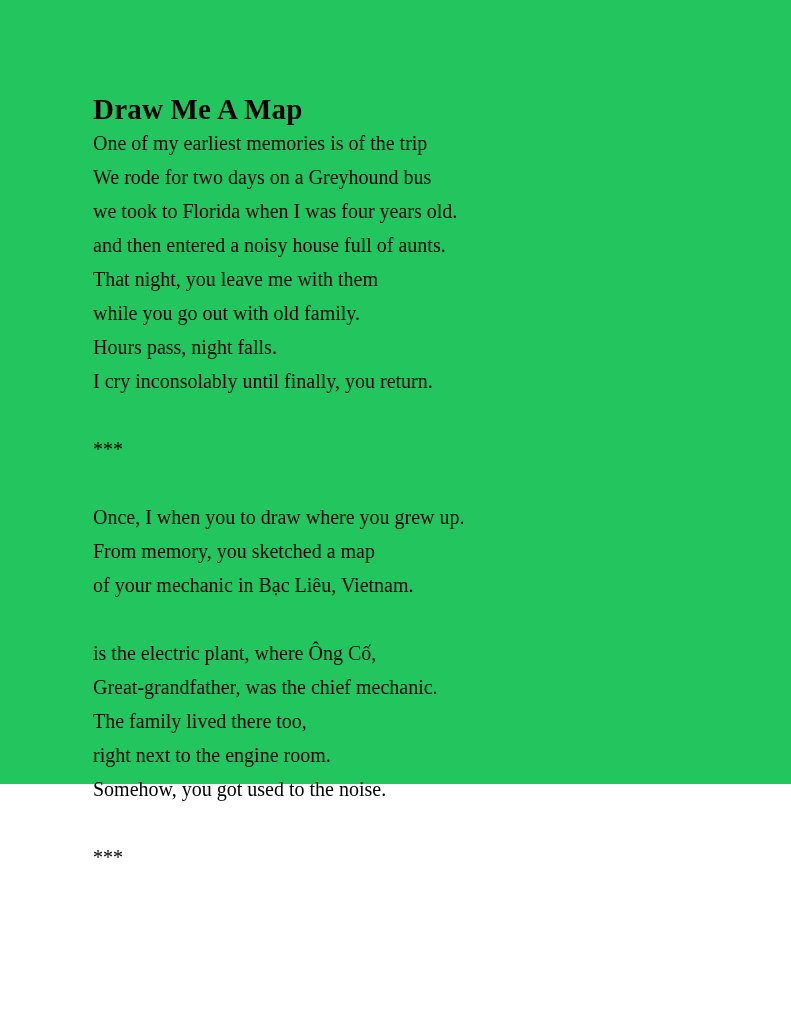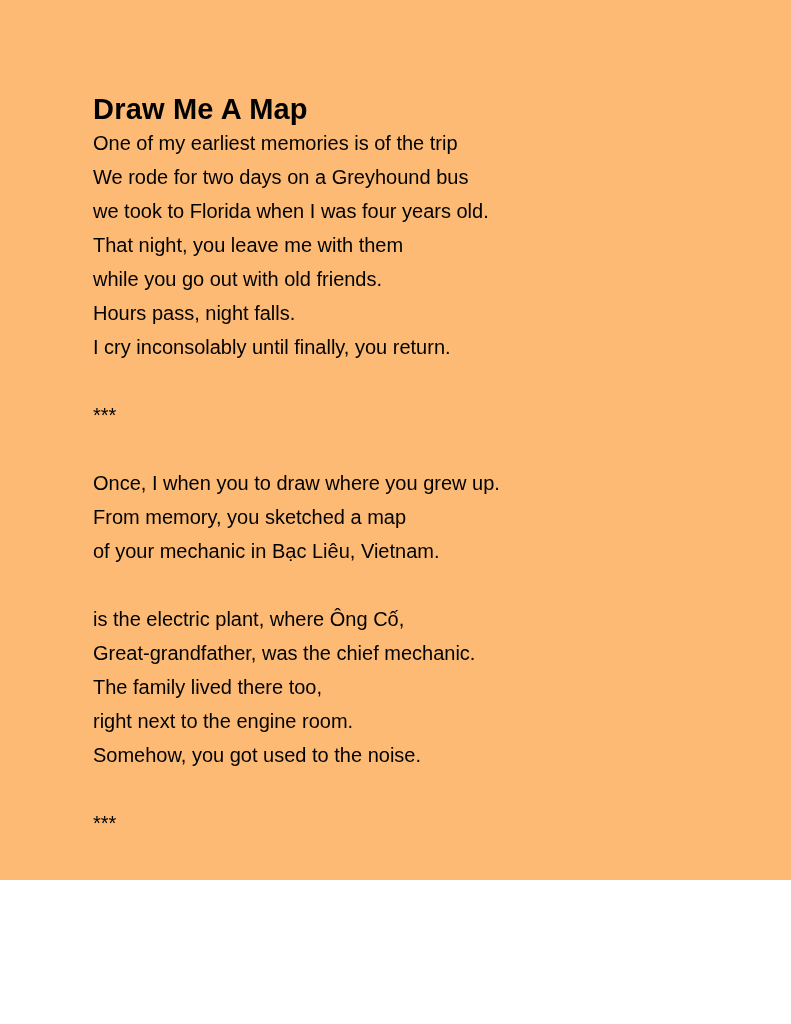--- a/index.html
+++ b/index.html
@@ -15,11 +15,11 @@
   .page {
     box-sizing: border-box;
     width: 791px;
-    height: 880px;
+    height: 784px;
     padding: 92px 60px 0 93px;
-    font-family: Liberation Sans, sans-serif;
+    font-family: Liberation Serif, serif;
     color: #000000;
-    background: #fdba74;
+    background: #22c55e;
   }
   .poem-title {
     margin: 0;

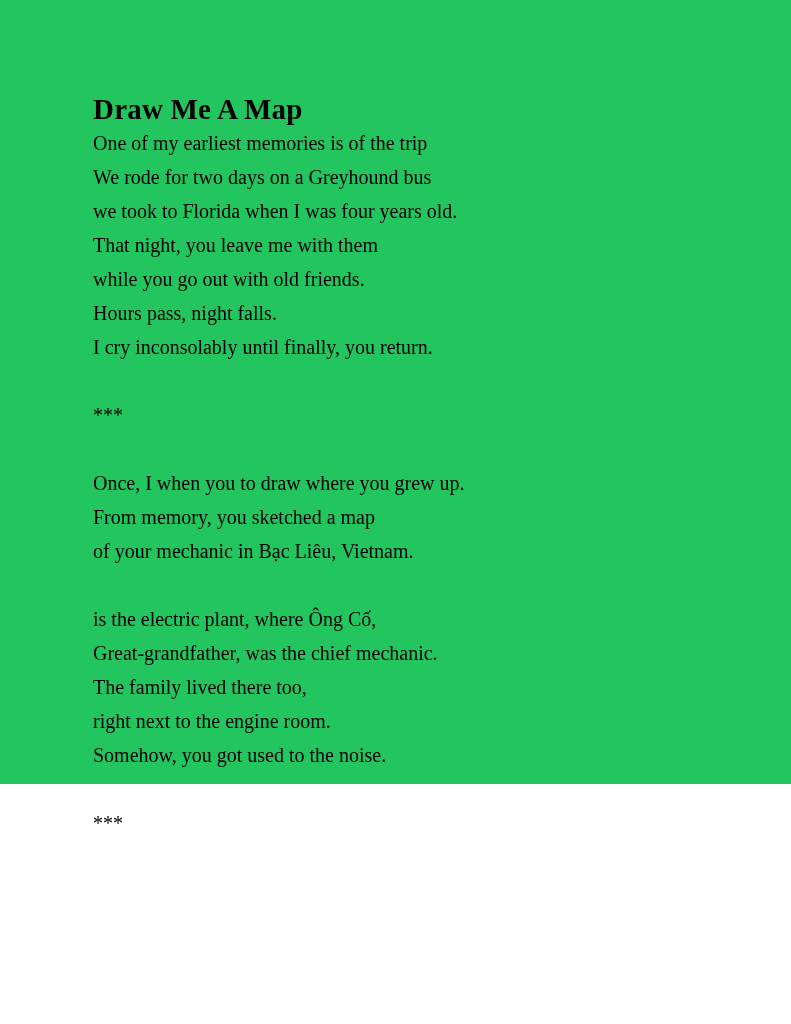--- a/index.html
+++ b/index.html
@@ -54,6 +54,7 @@
     <p class="poem-line">One of my earliest memories is of the trip</p>
     <p class="poem-line">We rode for two days on a Greyhound bus</p>
     <p class="poem-line">we took to Florida when I was four years old.</p>
+    <p class="poem-line">and then entered a noisy house full of aunts.</p>
     <p class="poem-line">That night, you leave me with them</p>
     <p class="poem-line">while you go out with old friends.</p>
     <p class="poem-line">Hours pass, night falls.</p>

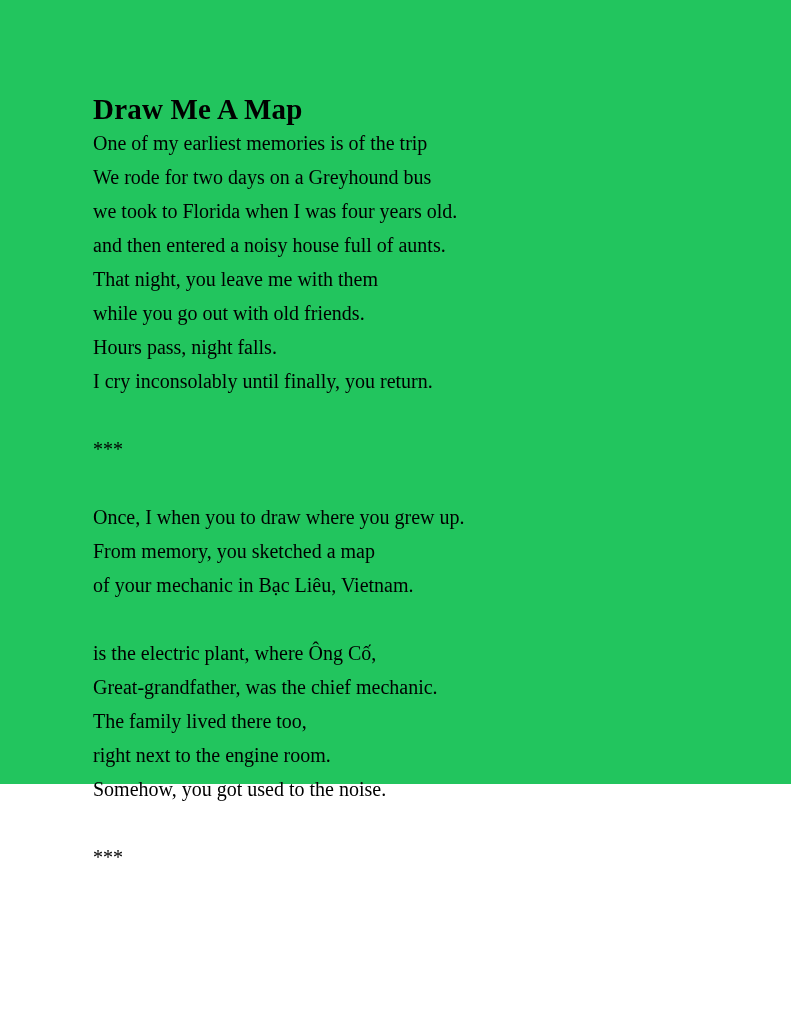--- a/index.html
+++ b/index.html
@@ -56,7 +56,7 @@
     <p class="poem-line">we took to Florida when I was four years old.</p>
     <p class="poem-line">and then entered a noisy house full of aunts.</p>
     <p class="poem-line">That night, you leave me with them</p>
-    <p class="poem-line">while you go out with old friends.</p>
+    <p class="poem-line">while you go out with old family.</p>
     <p class="poem-line">Hours pass, night falls.</p>
     <p class="poem-line">I cry inconsolably until finally, you return.</p>
   </div>

